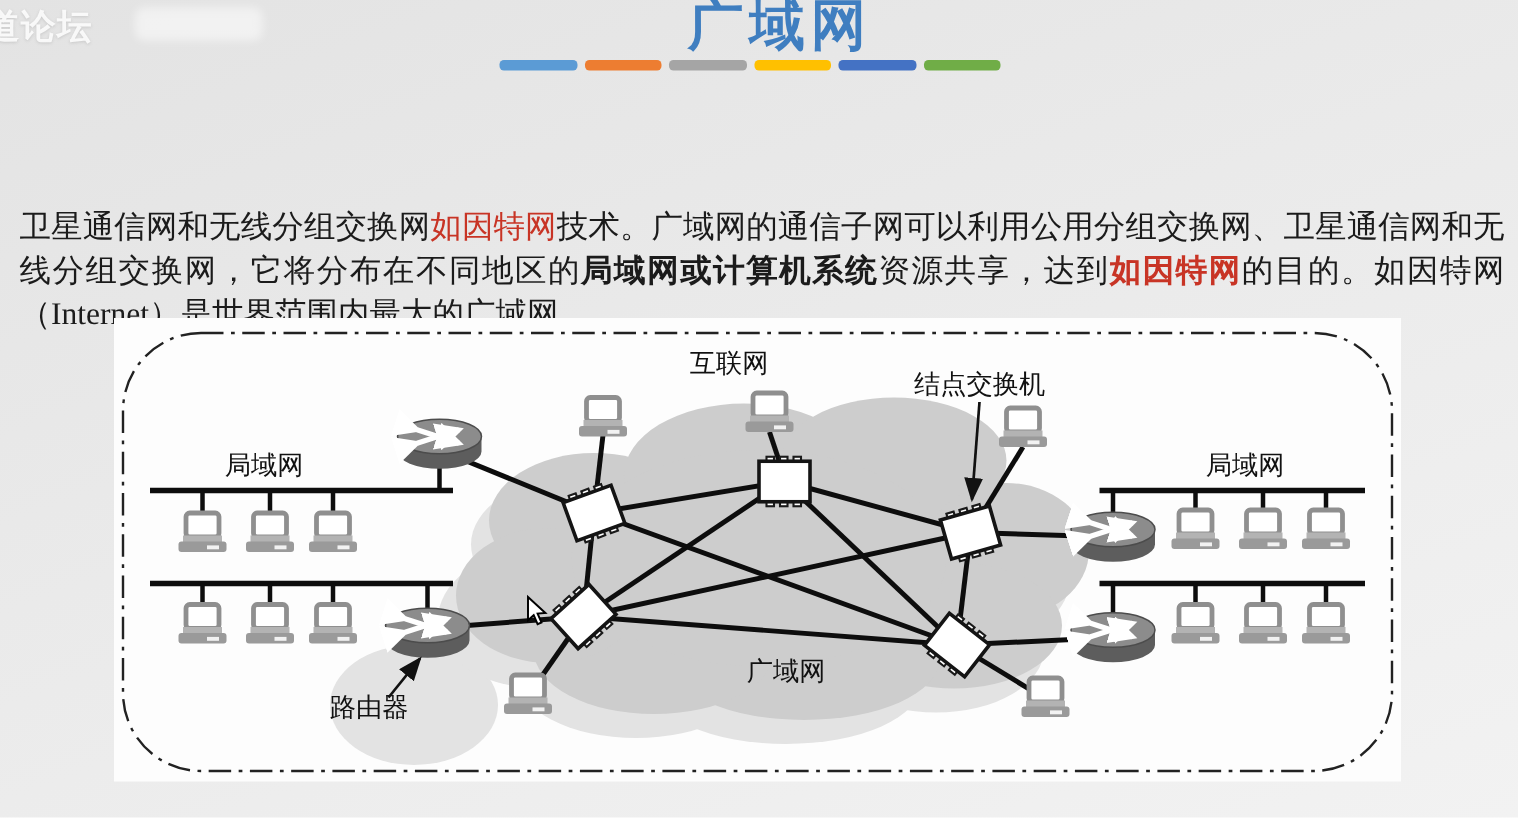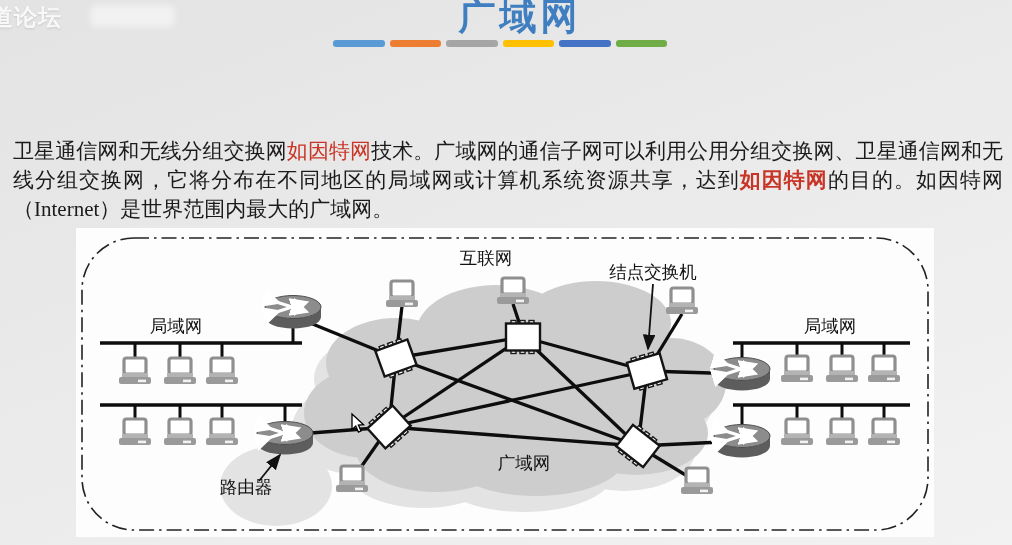--- a/index.html
+++ b/index.html
@@ -24,7 +24,7 @@
   .para1{top:69px;}
   .para2{top:137px;}
   .run-red{color:var(--accent-red,#c83425);}
-  .run-bold{font-weight:normal;}
+  .run-bold{font-weight:bold;}
   .run-red-bold{color:var(--accent-red,#c83425);font-weight:bold;}
   .panel{position:absolute;left:76px;top:228px;width:858px;height:309px;
          background:#fdfdfd;}

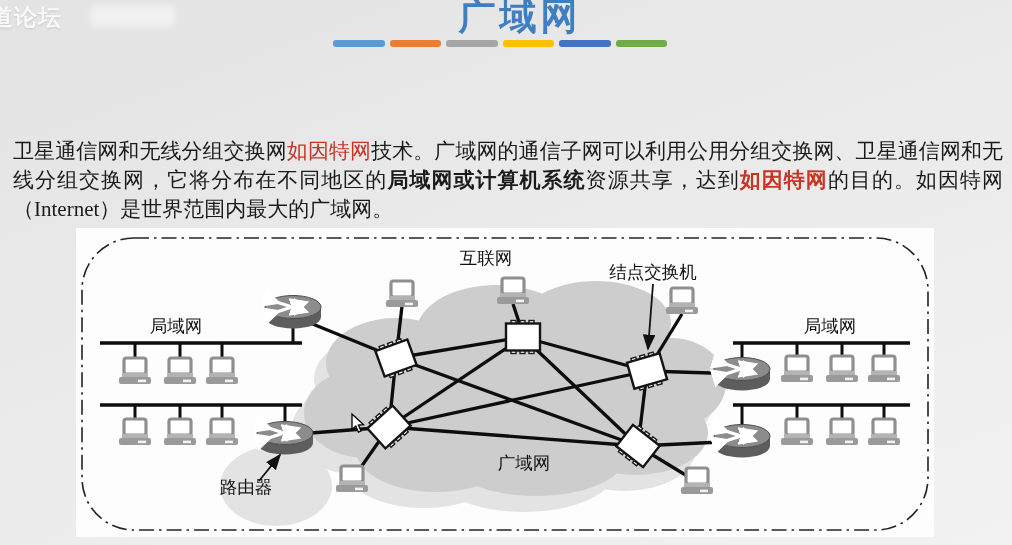--- a/index.html
+++ b/index.html
@@ -26,7 +26,7 @@
   .run-red{color:var(--accent-red,#c83425);}
   .run-bold{font-weight:bold;}
   .run-red-bold{color:var(--accent-red,#c83425);font-weight:bold;}
-  .panel{position:absolute;left:76px;top:228px;width:858px;height:309px;
+  .panel{position:absolute;left:76px;top:212px;width:858px;height:309px;
          background:#fdfdfd;}
   svg text{font-family:"Liberation Serif","DejaVu Serif",serif;}
 </style>

